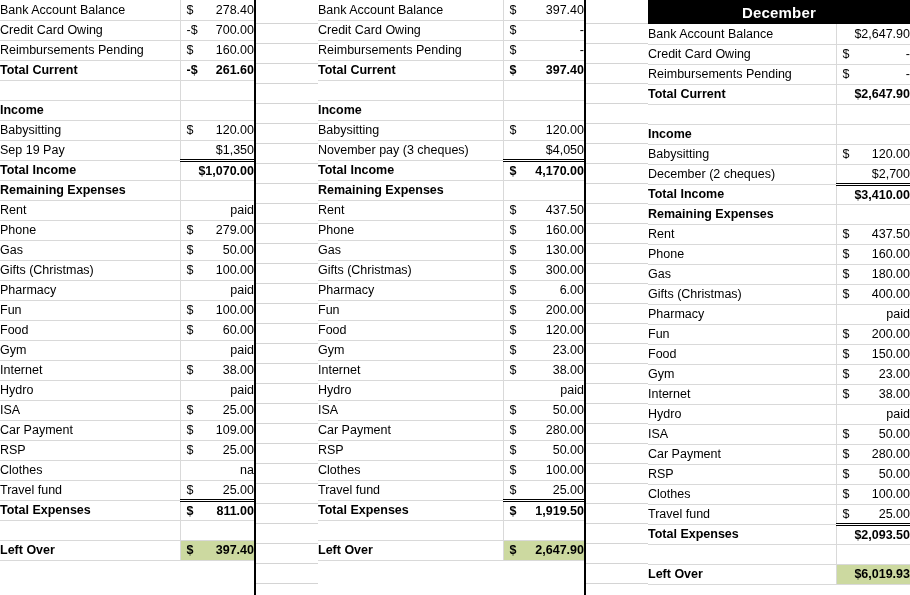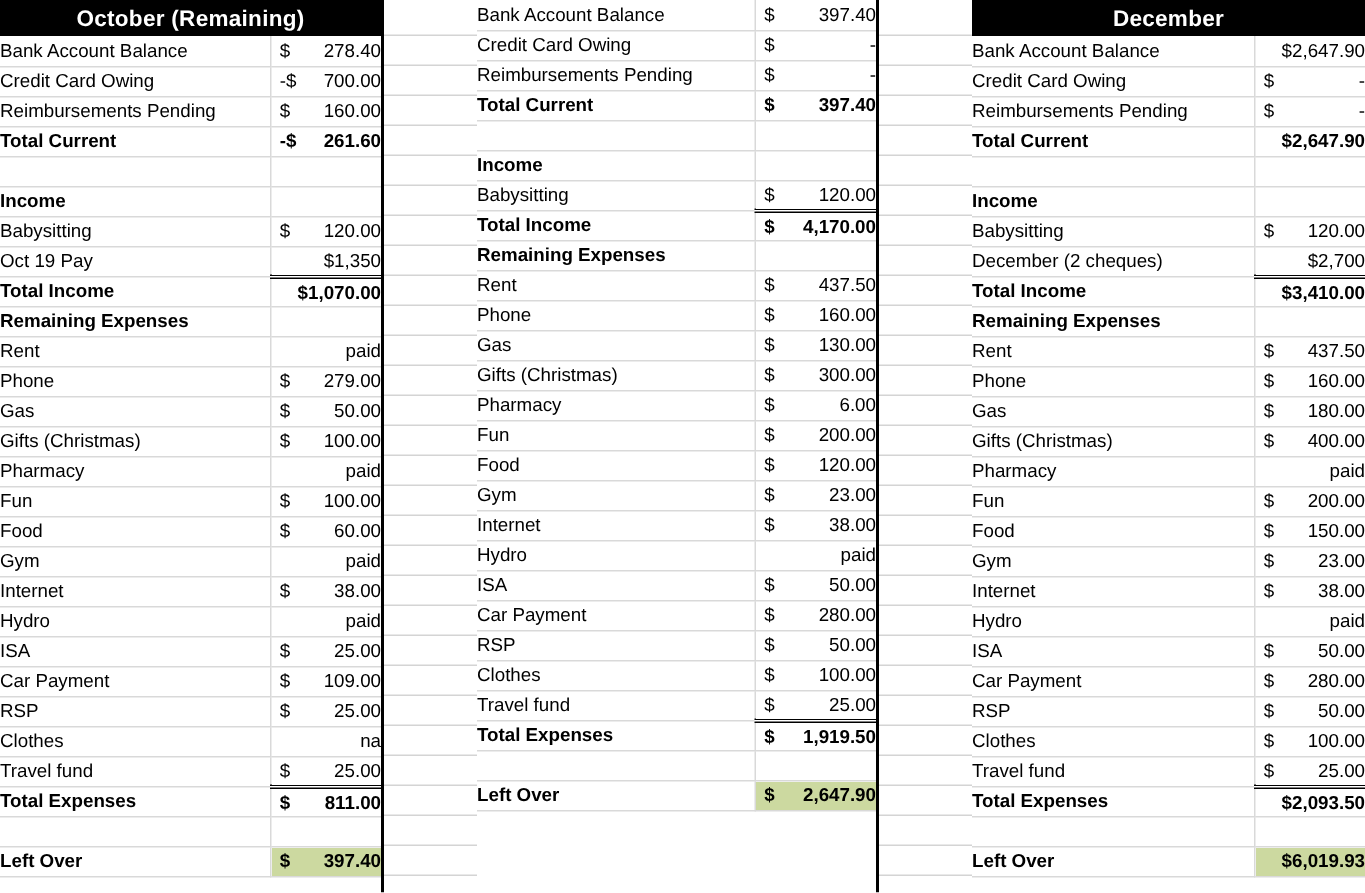--- a/index.html
+++ b/index.html
@@ -101,9 +101,6 @@
           <col>
         </colgroup>
         <tbody>
-          <tr class="hdr-row">
-            <td colspan="2">October (Remaining)</td>
-          </tr>
           <tr class="r">
             <td class="lbl ital">Bank Account Balance</td>
             <td class="val">

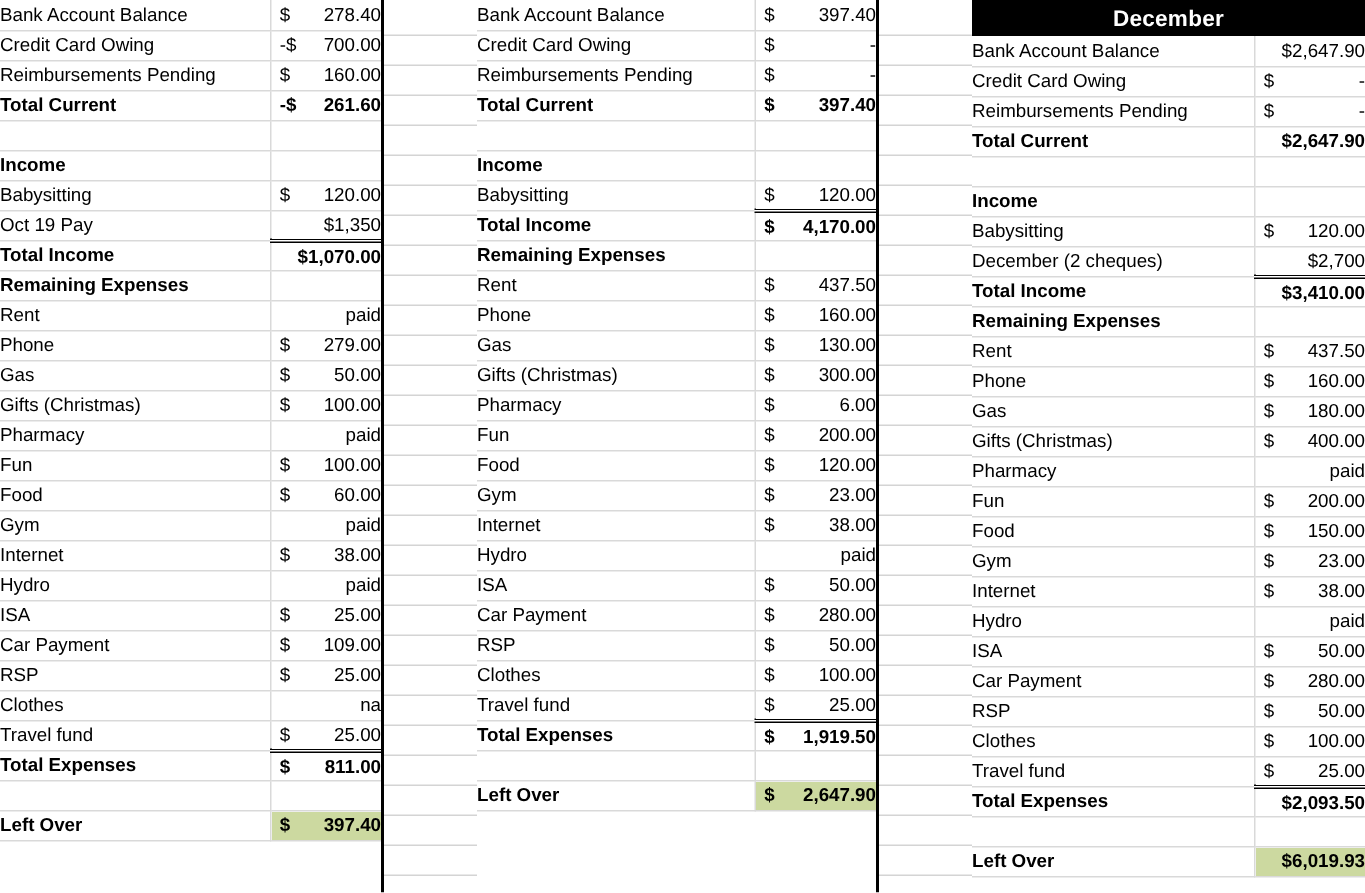--- a/index.html
+++ b/index.html
@@ -140,7 +140,7 @@
             </td>
           </tr>
           <tr class="r">
-            <td class="lbl indent">Oct 19 Pay</td>
+            <td class="lbl indent">Sep 19 Pay</td>
             <td class="val">
               <span class="amt">$1,350</span>
             </td>

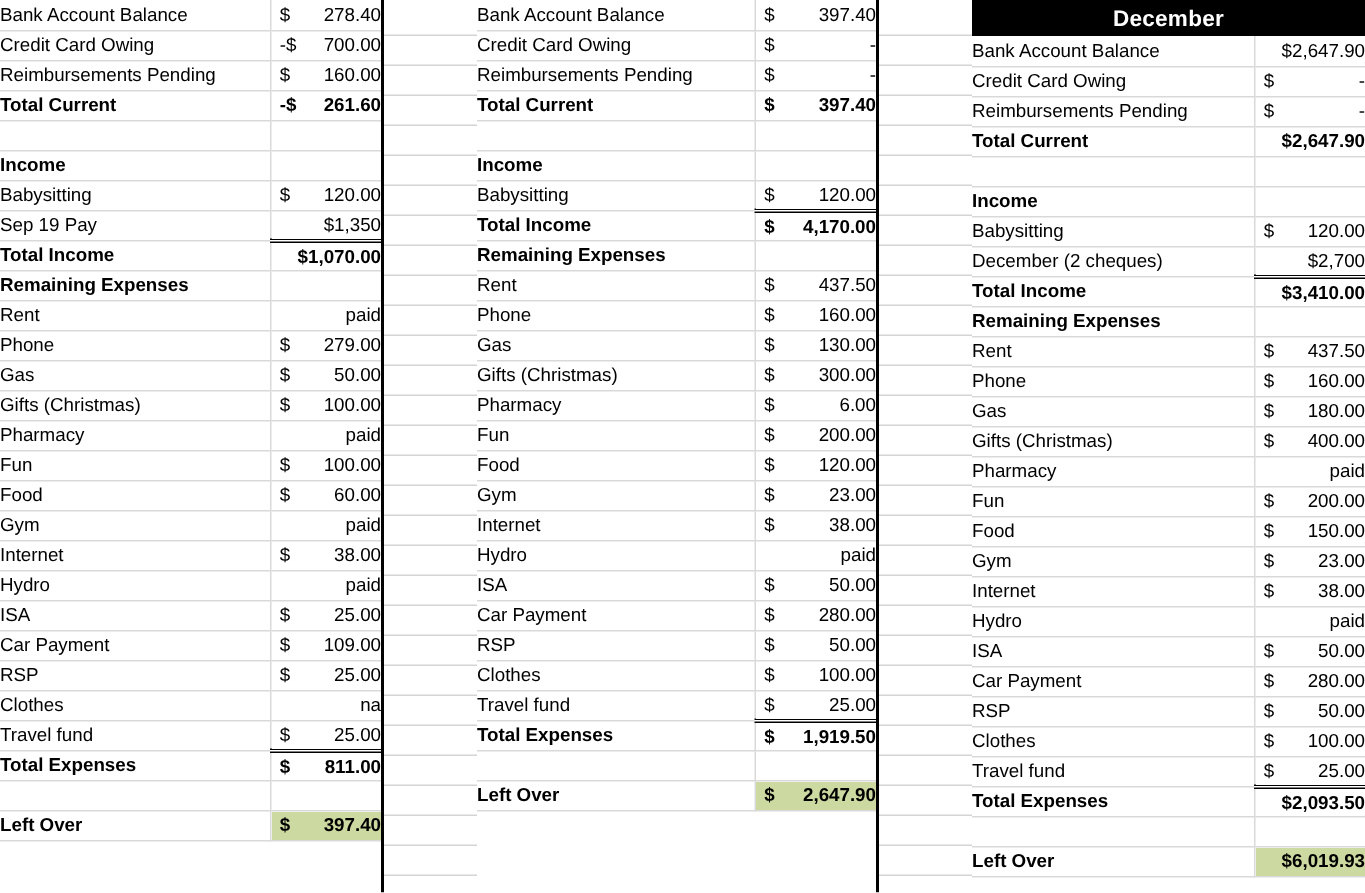--- a/index.html
+++ b/index.html
@@ -338,6 +338,12 @@
             <td class="lbl indent">Babysitting</td>
             <td class="val">
               <span class="amt"><span class="cur">$</span>120.00</span>
+            </td>
+          </tr>
+          <tr class="r">
+            <td class="lbl indent">November pay (3 cheques)</td>
+            <td class="val">
+              <span class="amt">$4,050</span>
             </td>
           </tr>
           <tr class="r">

